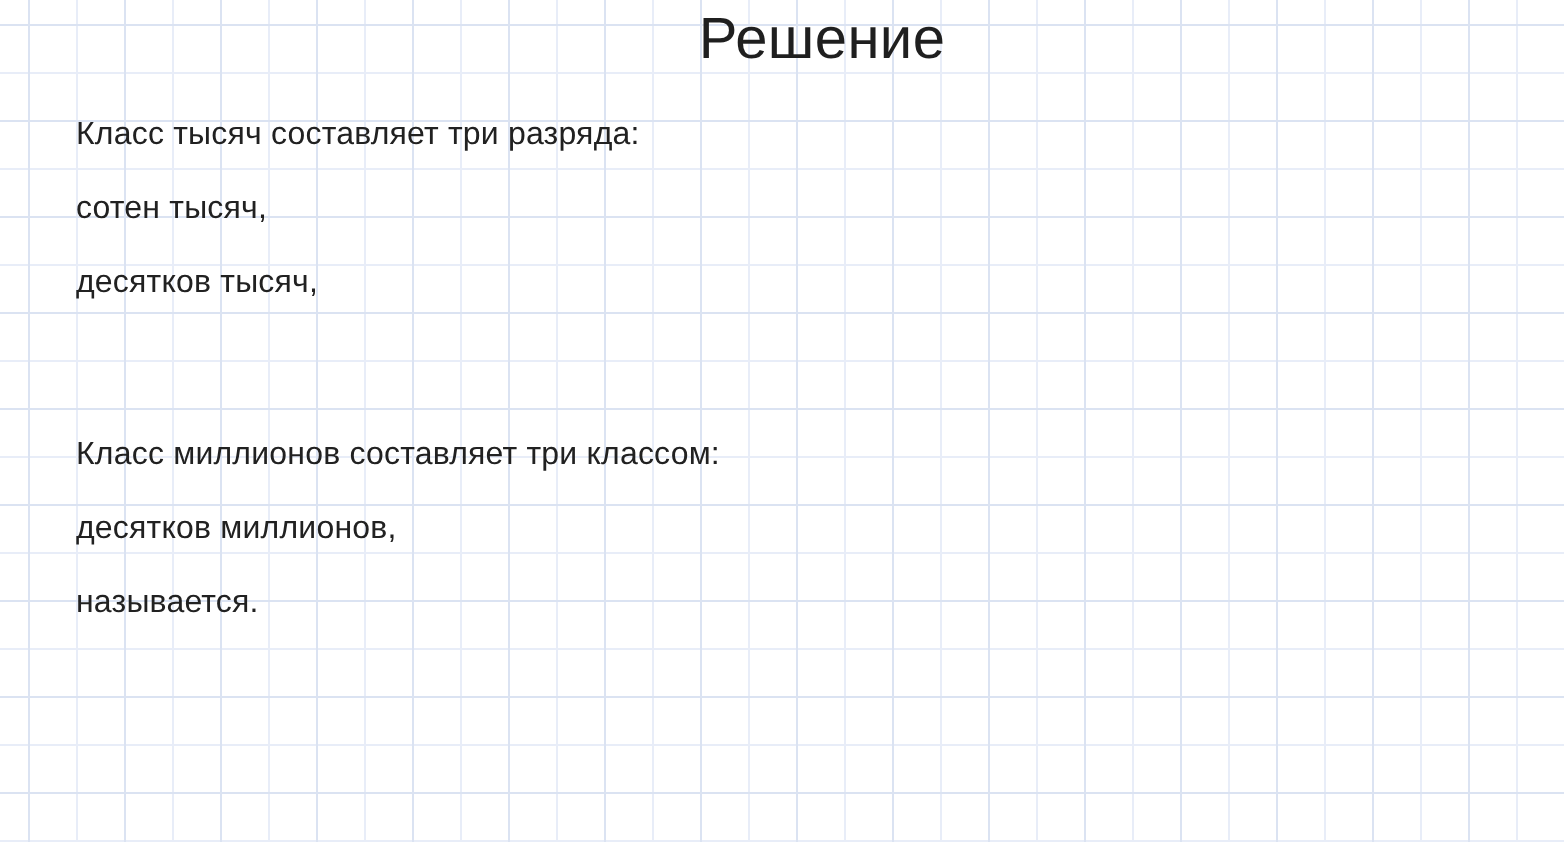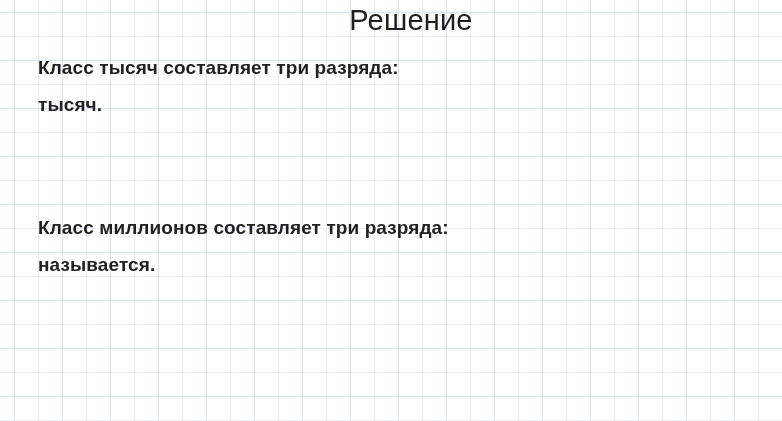--- a/index.html
+++ b/index.html
@@ -41,9 +41,9 @@
     position: absolute;
     left: 38px;
     right: 20px;
-    font-size: 19px;
+    font-size: 16px;
     line-height: 37px;
-    font-weight: 700;
+    font-weight: 400;
     color: #212121;
     letter-spacing: 0.1px;
   }

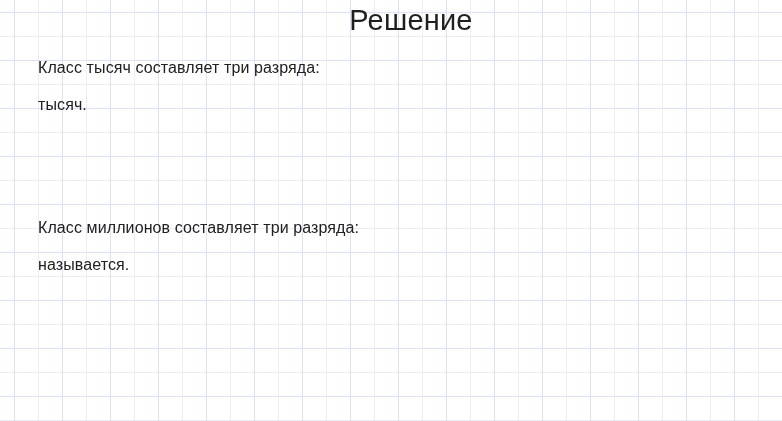--- a/index.html
+++ b/index.html
@@ -61,6 +61,7 @@
 
   <div class="block block-1">
     <div class="text-line">Класс тысяч составляет три разряда:</div>
+    <div class="text-line">сотен тысяч,</div>
     <div class="text-line">тысяч.</div>
   </div>
 

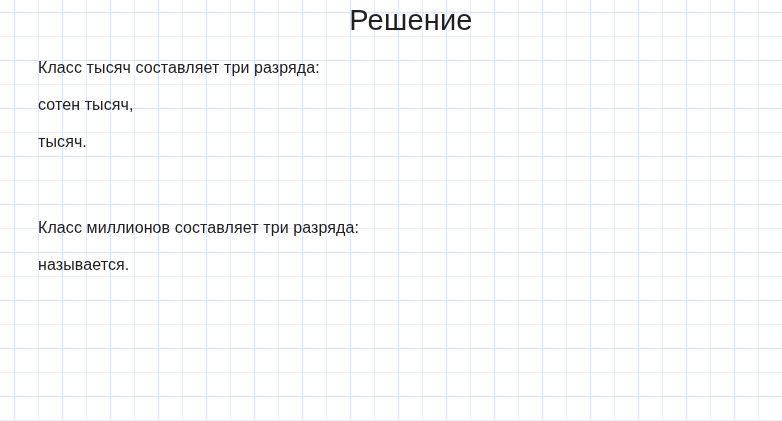--- a/index.html
+++ b/index.html
@@ -62,6 +62,7 @@
   <div class="block block-1">
     <div class="text-line">Класс тысяч составляет три разряда:</div>
     <div class="text-line">сотен тысяч,</div>
+    <div class="text-line">десятков тысяч,</div>
     <div class="text-line">тысяч.</div>
   </div>
 

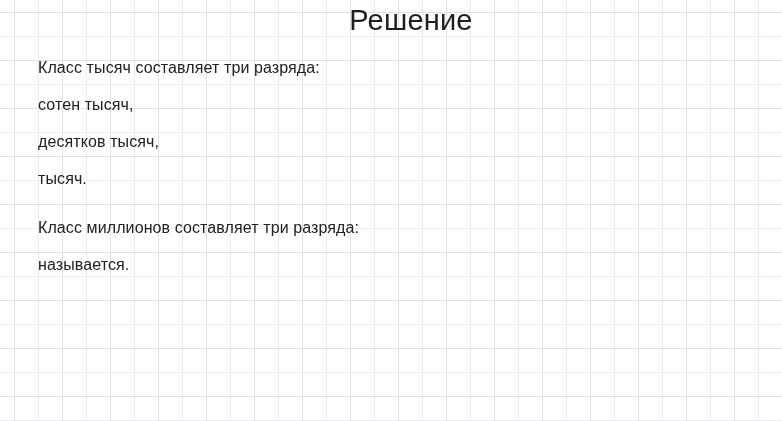--- a/index.html
+++ b/index.html
@@ -63,7 +63,6 @@
     <div class="text-line">Класс тысяч составляет три разряда:</div>
     <div class="text-line">сотен тысяч,</div>
     <div class="text-line">десятков тысяч,</div>
-    <div class="text-line">тысяч.</div>
   </div>
 
   <div class="block block-2">

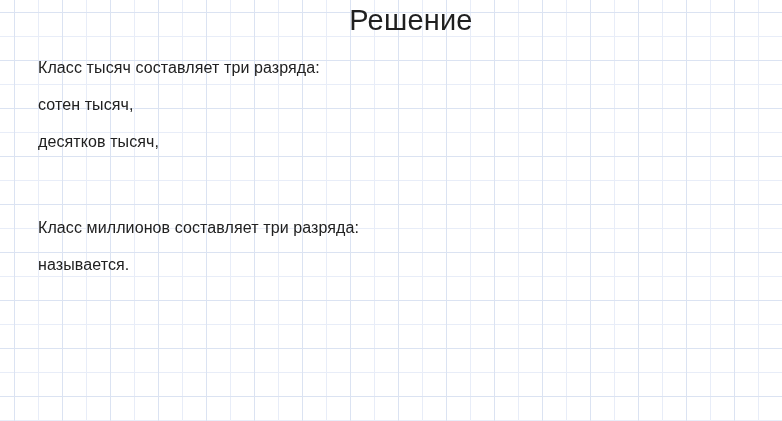--- a/index.html
+++ b/index.html
@@ -66,7 +66,7 @@
   </div>
 
   <div class="block block-2">
-    <div class="text-line">Класс миллионов составляет три разряда:</div>
+    <div class="text-line">Класс миллионов составляет три классом:</div>
     <div class="text-line">называется.</div>
   </div>
 

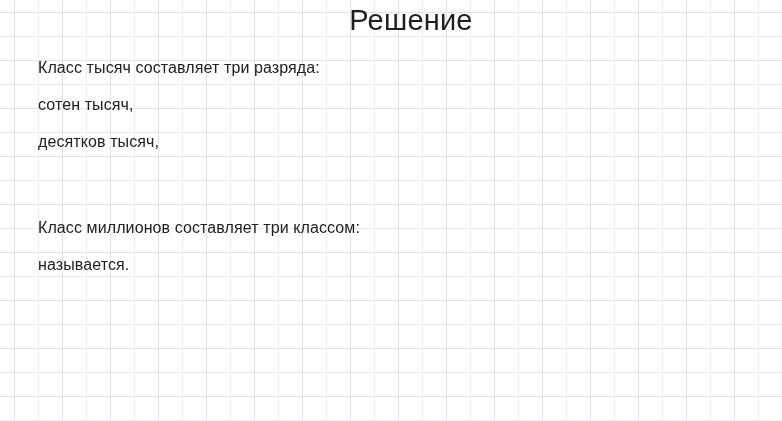--- a/index.html
+++ b/index.html
@@ -67,6 +67,7 @@
 
   <div class="block block-2">
     <div class="text-line">Класс миллионов составляет три классом:</div>
+    <div class="text-line">десятков миллионов,</div>
     <div class="text-line">называется.</div>
   </div>
 

